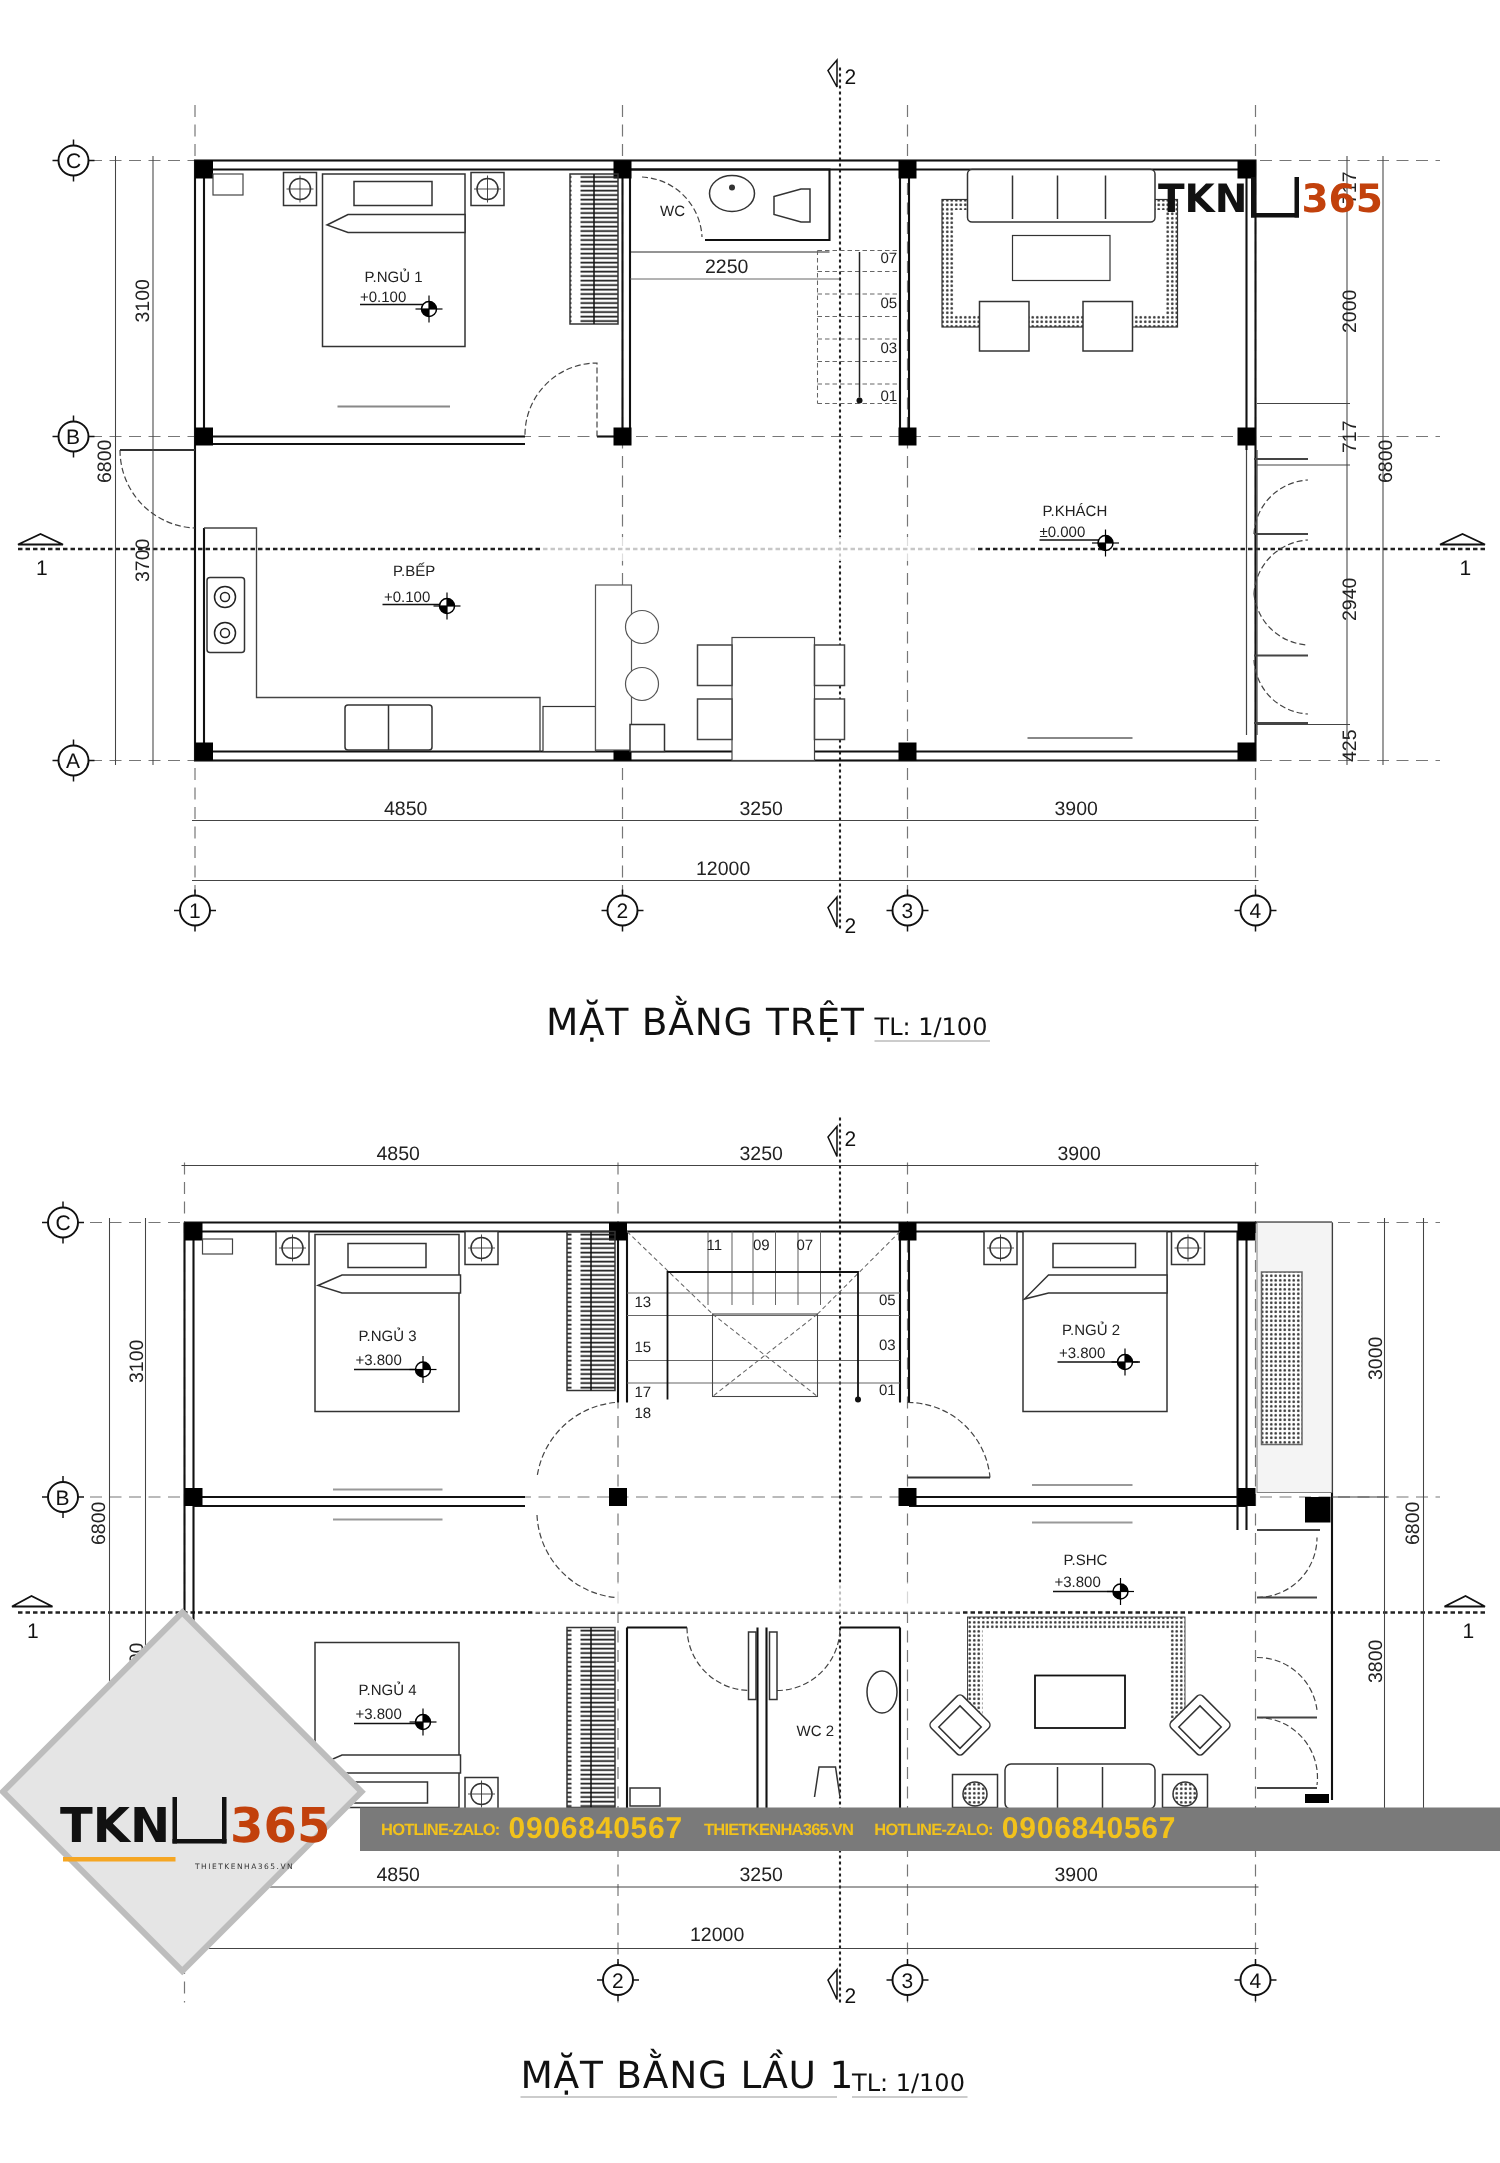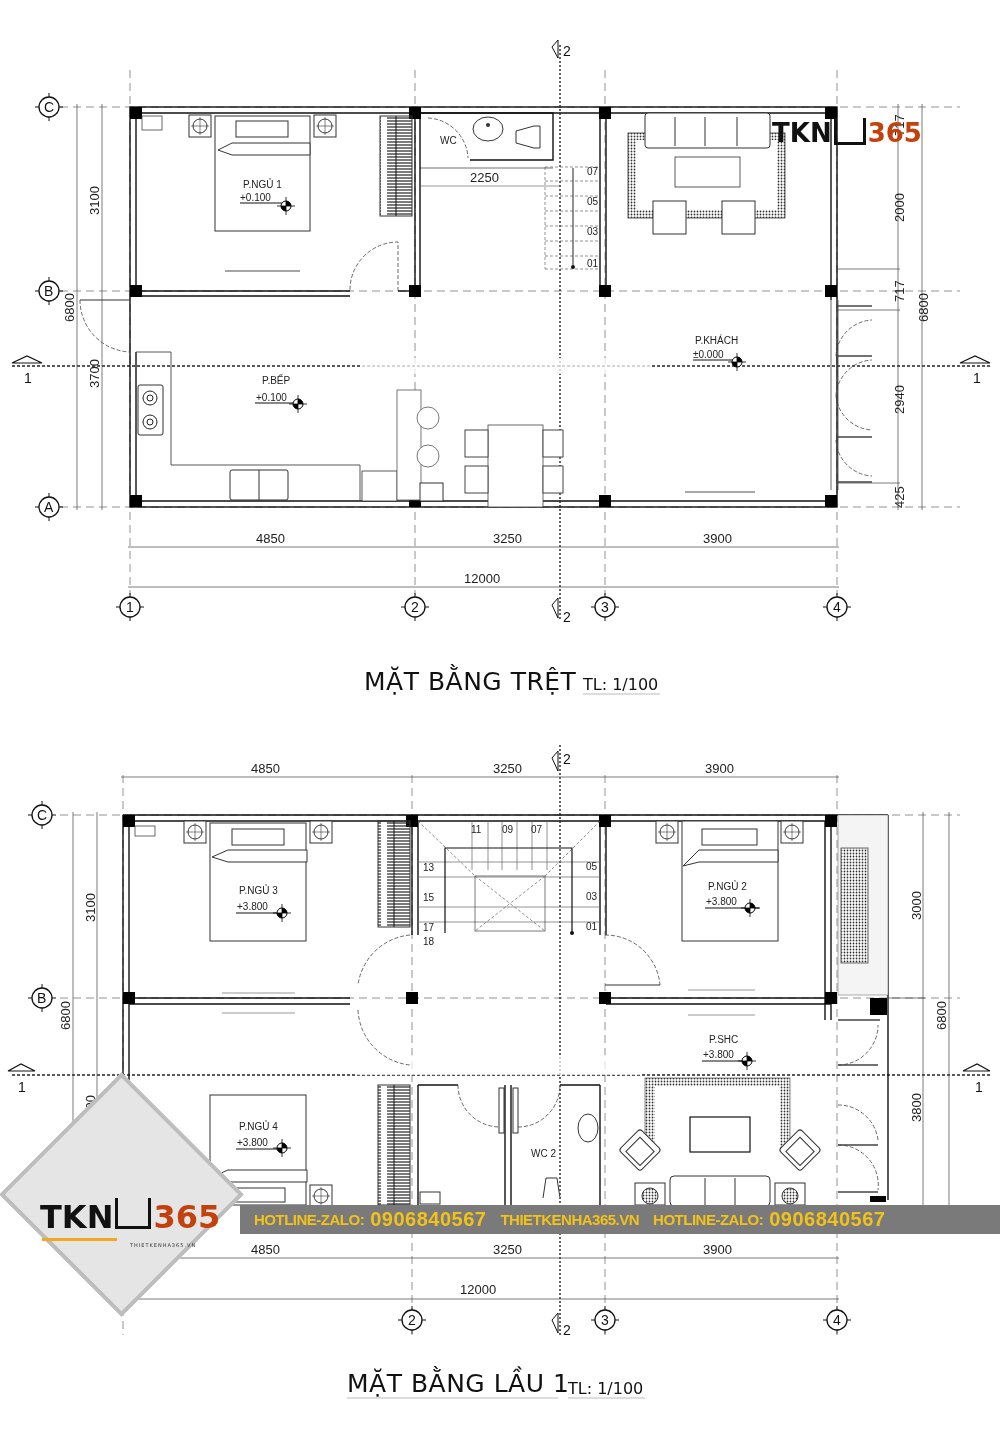--- a/index.html
+++ b/index.html
@@ -15,7 +15,7 @@
     background:#7a7a7a; display:flex; align-items:center; gap:14px; padding-left:14px;
     font-family:"Liberation Sans", sans-serif; color:#f2c21b; font-weight:bold; white-space:nowrap;
   }
-  .banner .small { font-size:15px; letter-spacing:-0.5px;text-align:right; }
+  .banner .small { font-size:11px; letter-spacing:-0.5px;text-align:right; }
   .banner .big { font-size:20px; letter-spacing:0.5px; }
   .logo-diamond {
     position:absolute; left:35px; top:1108px; width:165px; height:165px;

